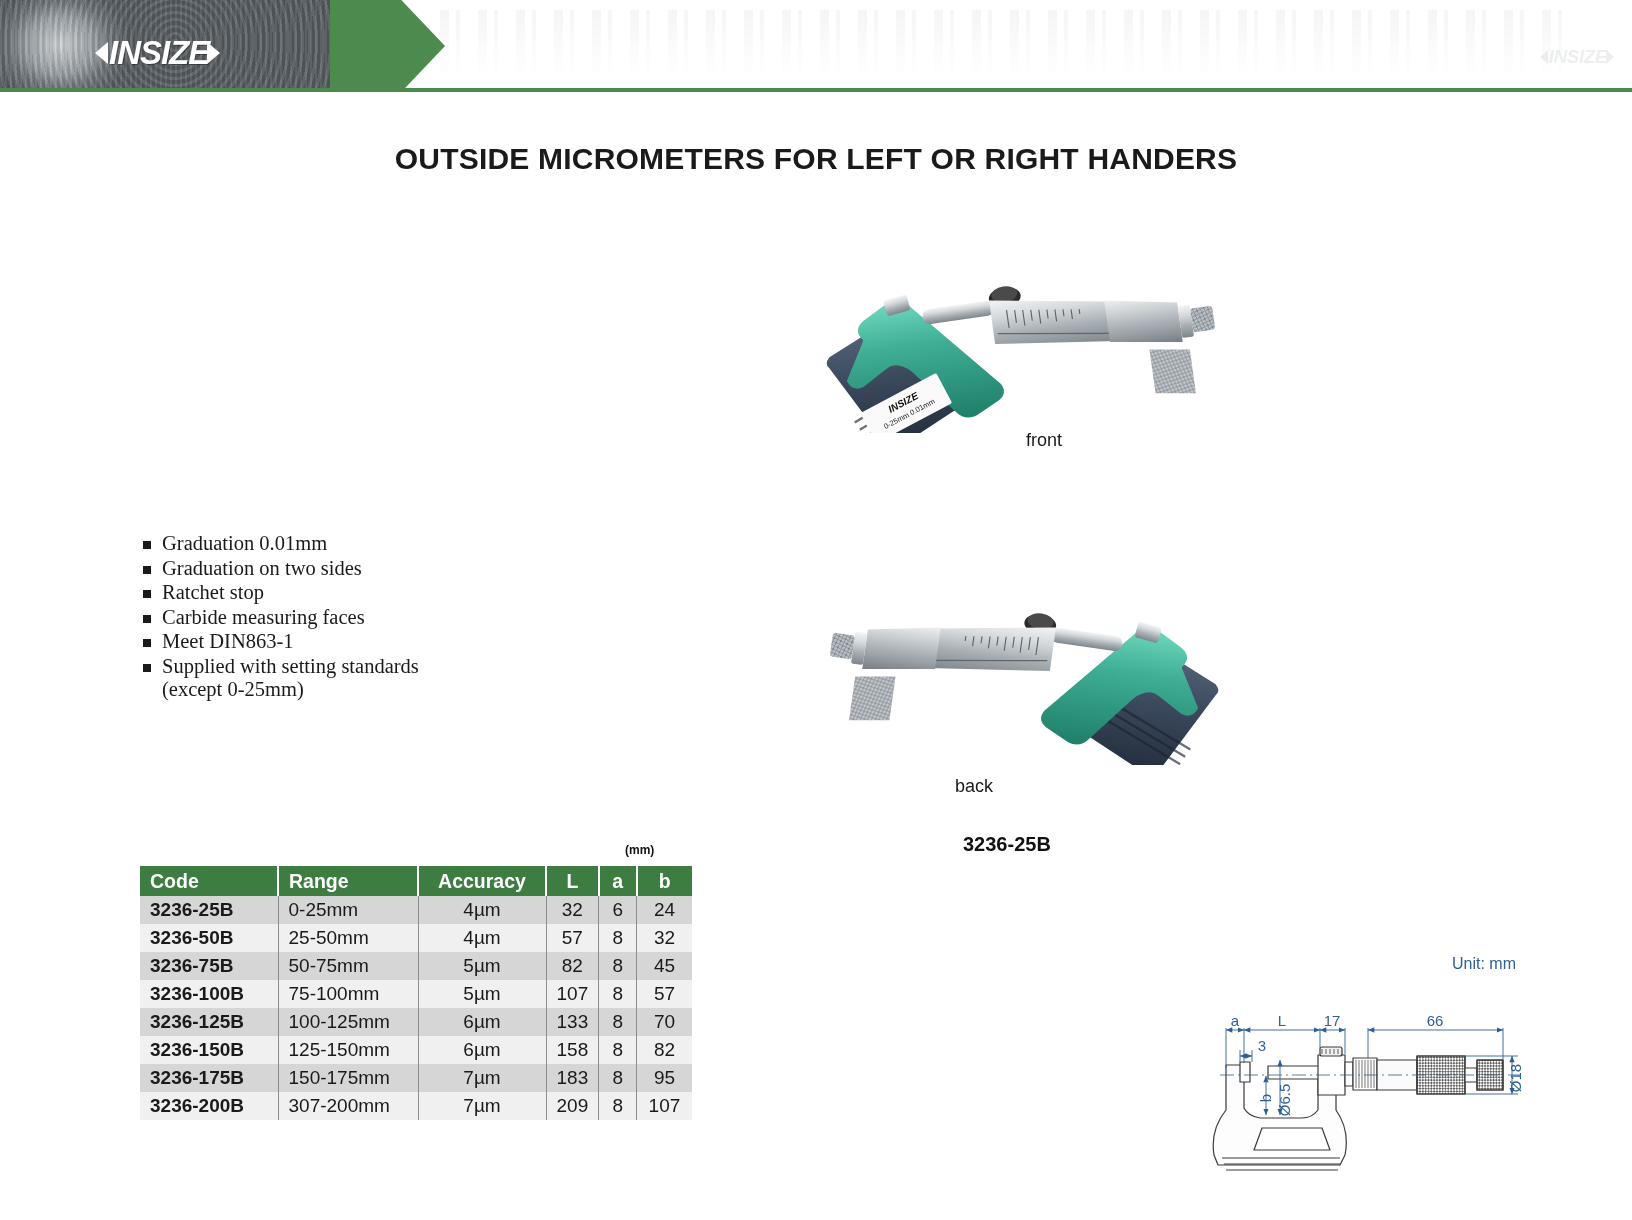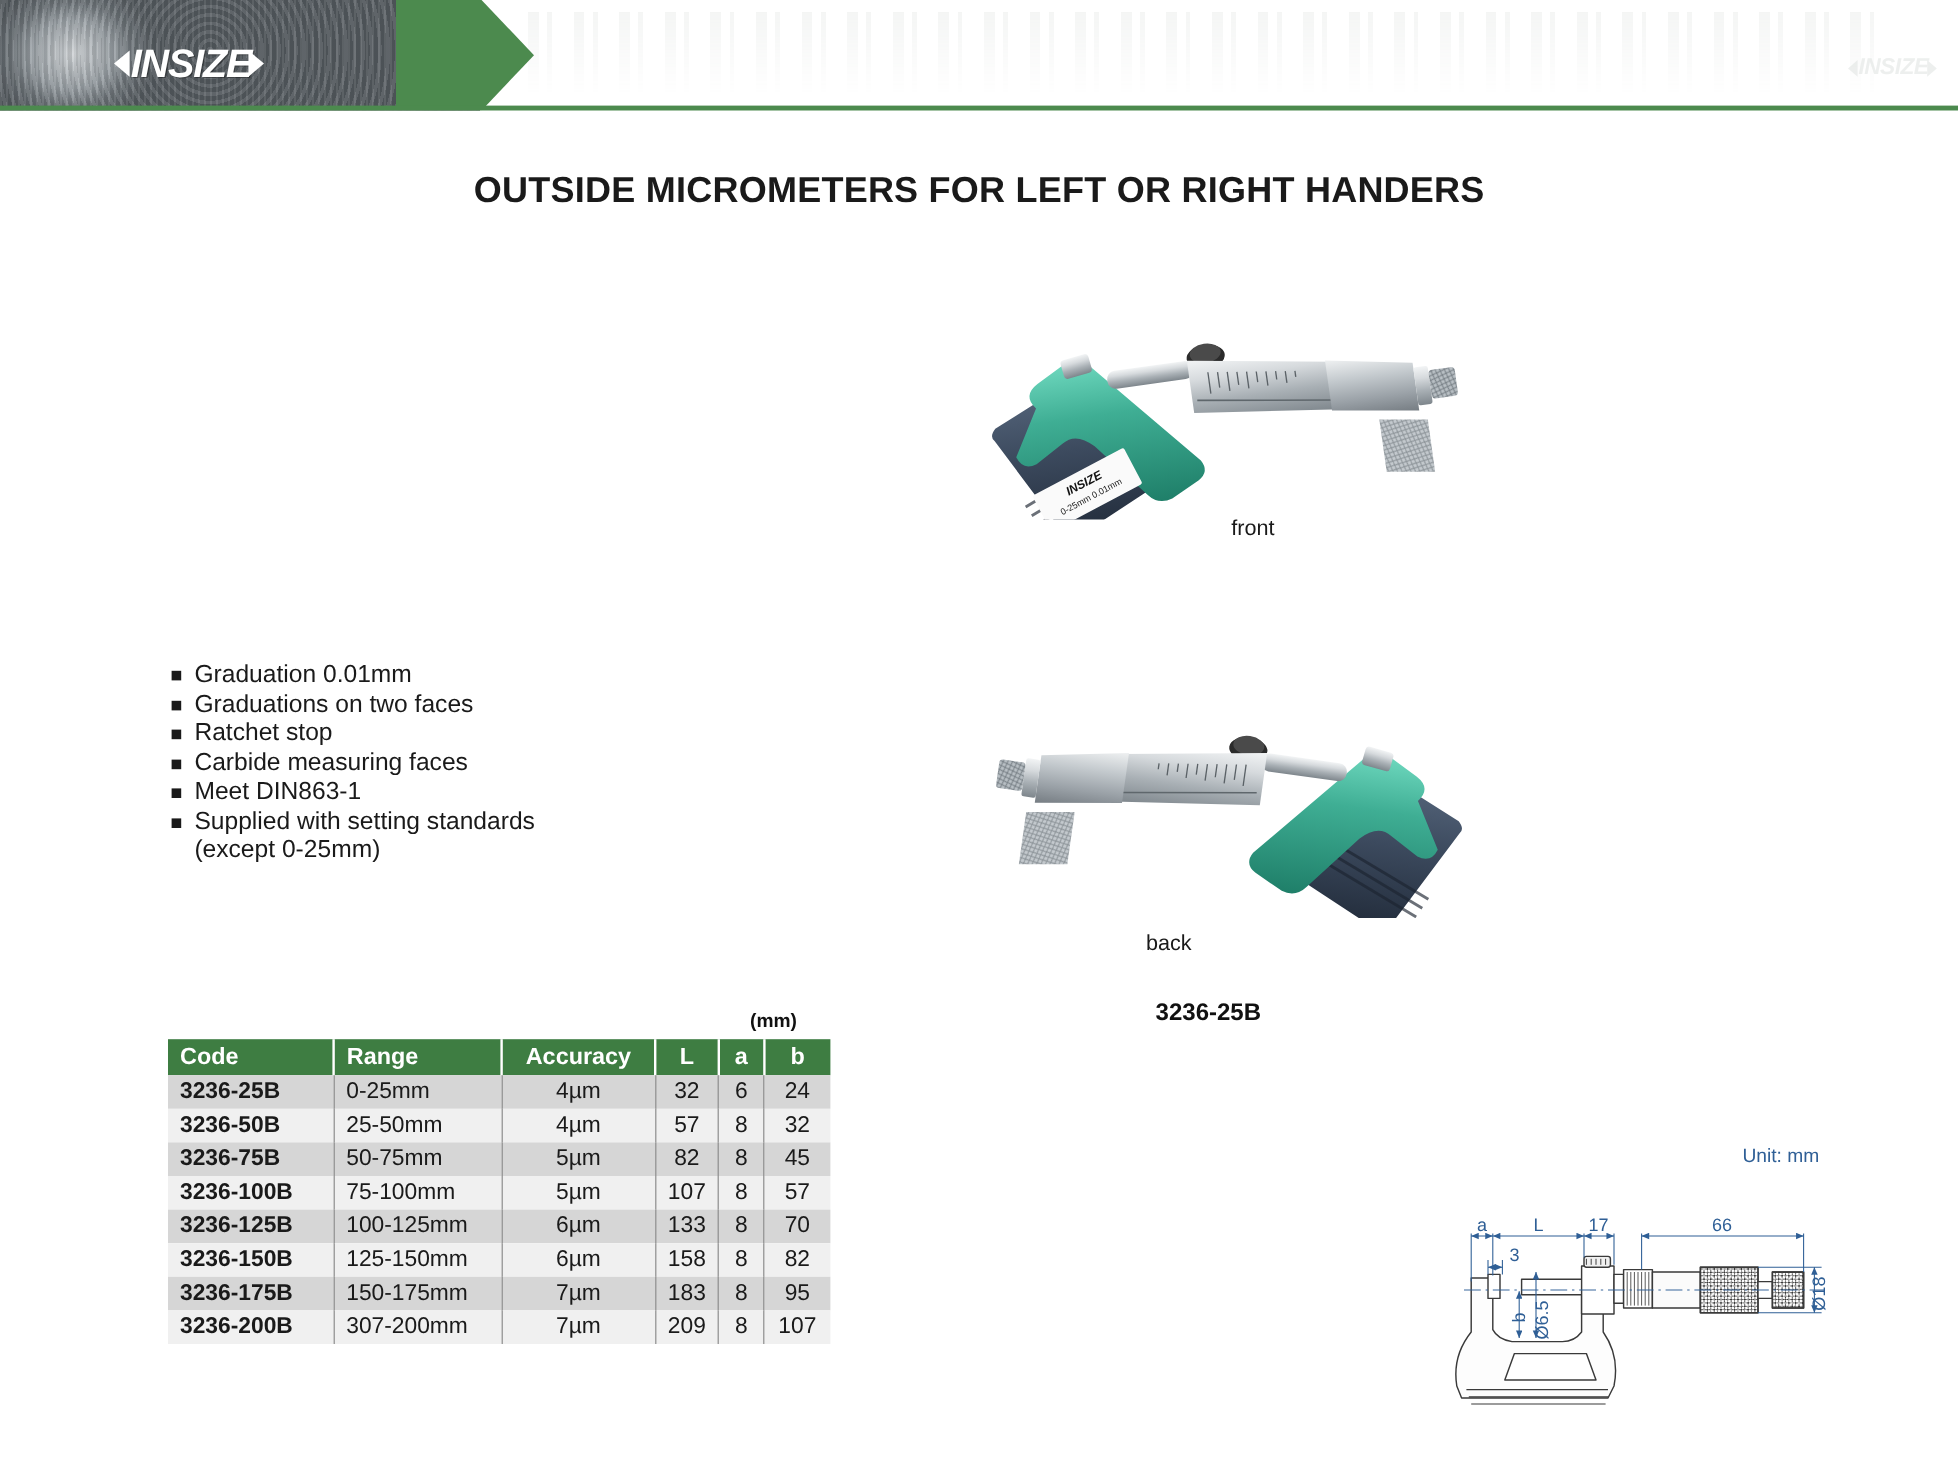--- a/index.html
+++ b/index.html
@@ -109,8 +109,9 @@
 
   
   .features {
-    position: absolute; top: 550px; left: 143px;
+    position: absolute; top: 532px; left: 143px;
     width: 470px;
+    font-family: Liberation Serif, serif;
   }
   .feature-row { display: flex; align-items: flex-start; margin-bottom: 1px; }
   .feature-bullet {

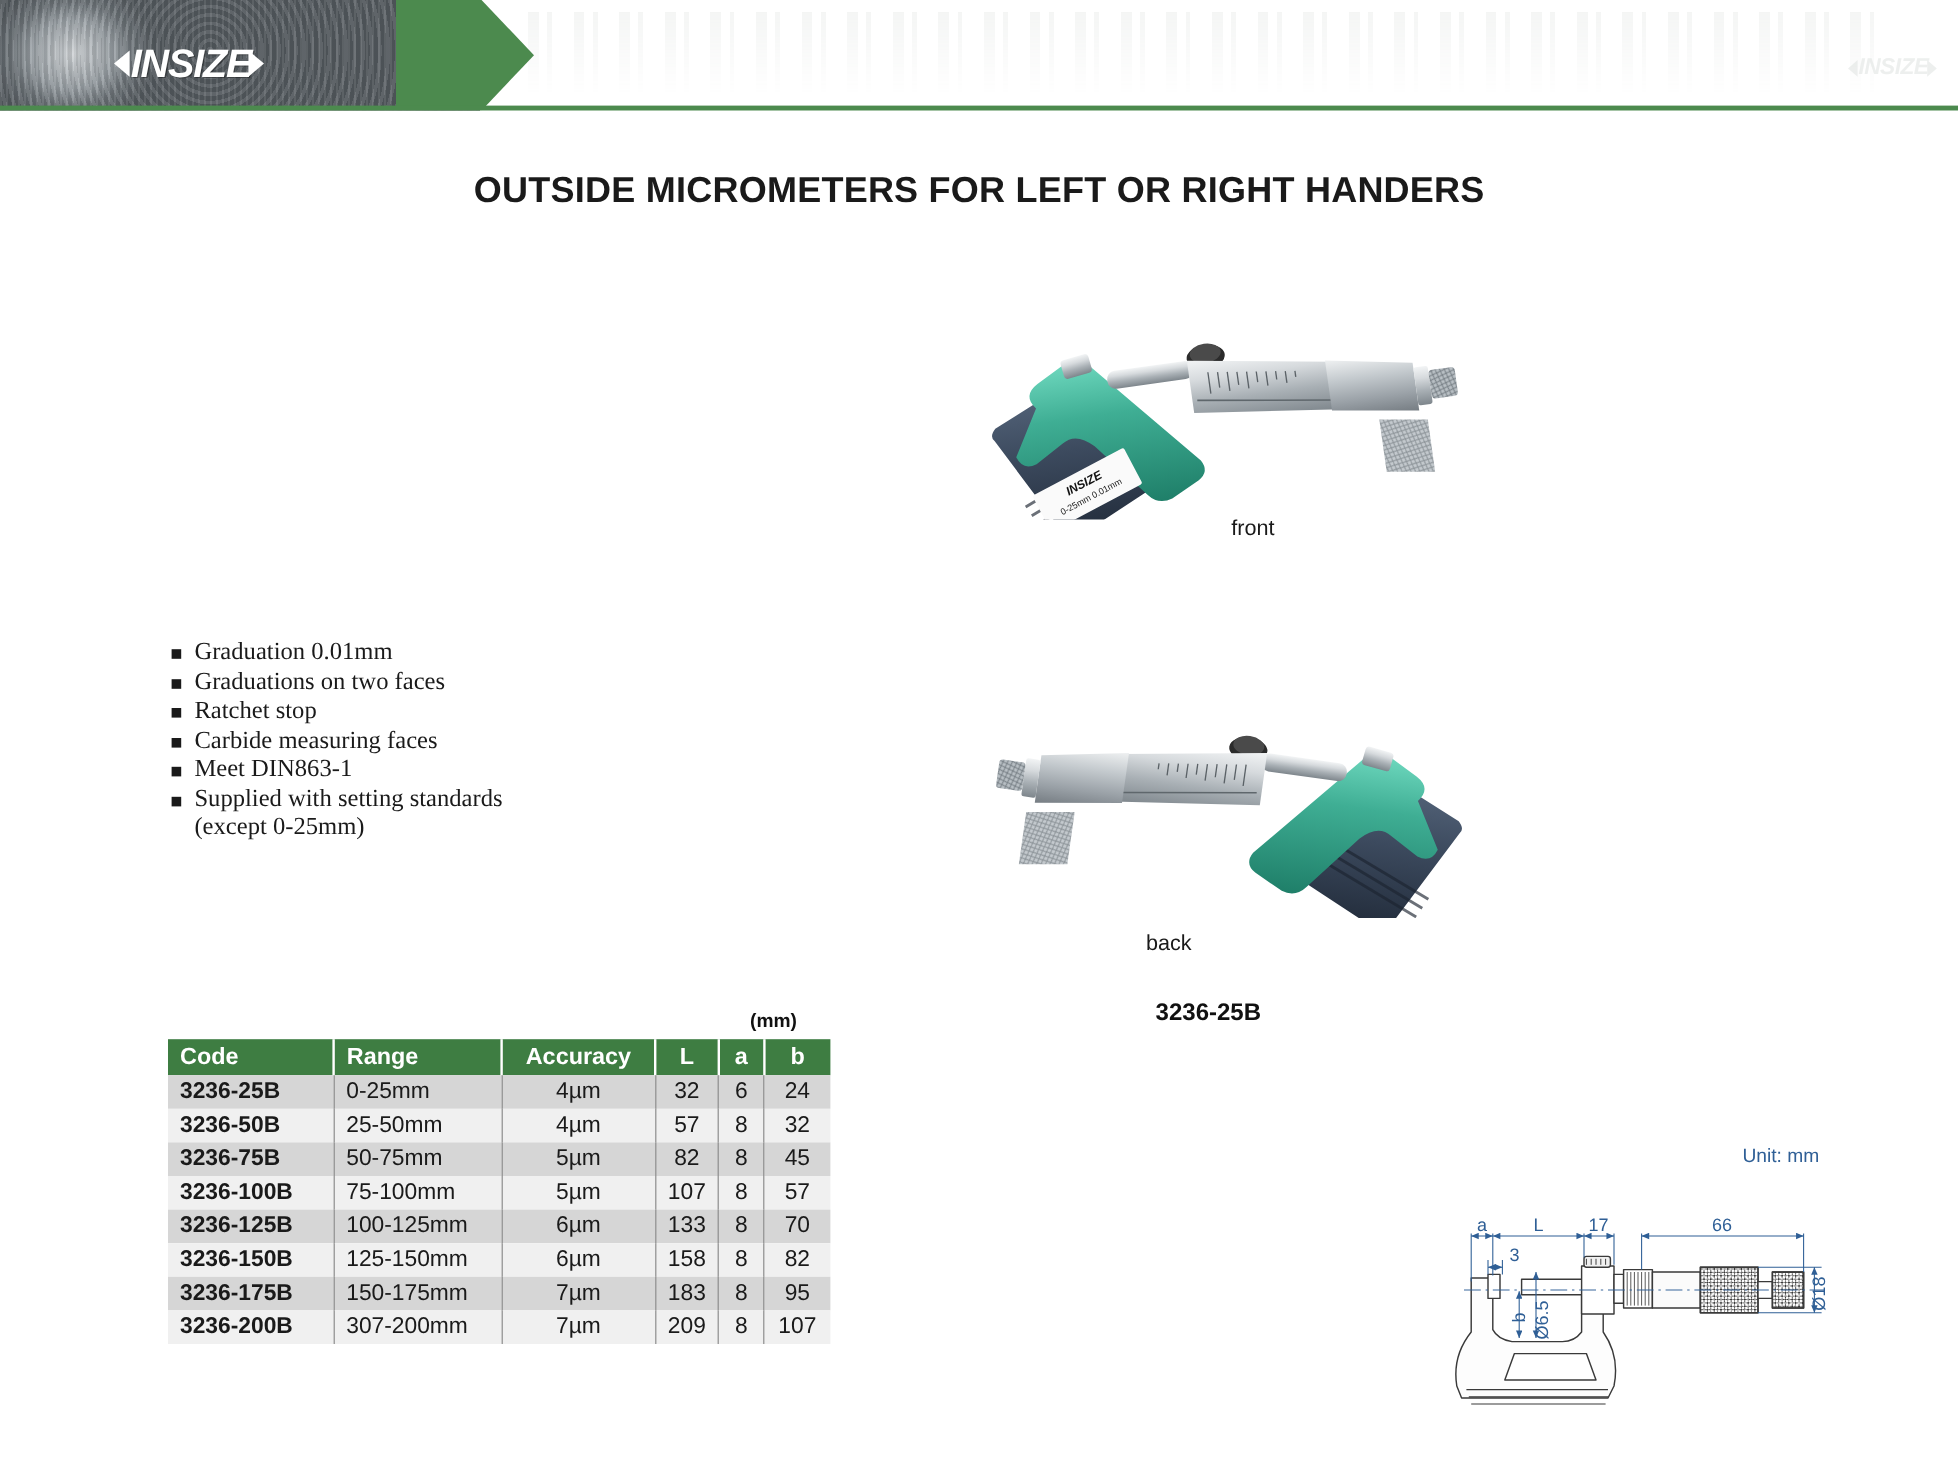--- a/index.html
+++ b/index.html
@@ -220,7 +220,7 @@
     </div>
     <div class="feature-row">
       <span class="feature-bullet"></span>
-      <span class="feature-text">Graduations on two faces</span>
+      <span class="feature-text">Graduation on two sides</span>
     </div>
     <div class="feature-row">
       <span class="feature-bullet"></span>

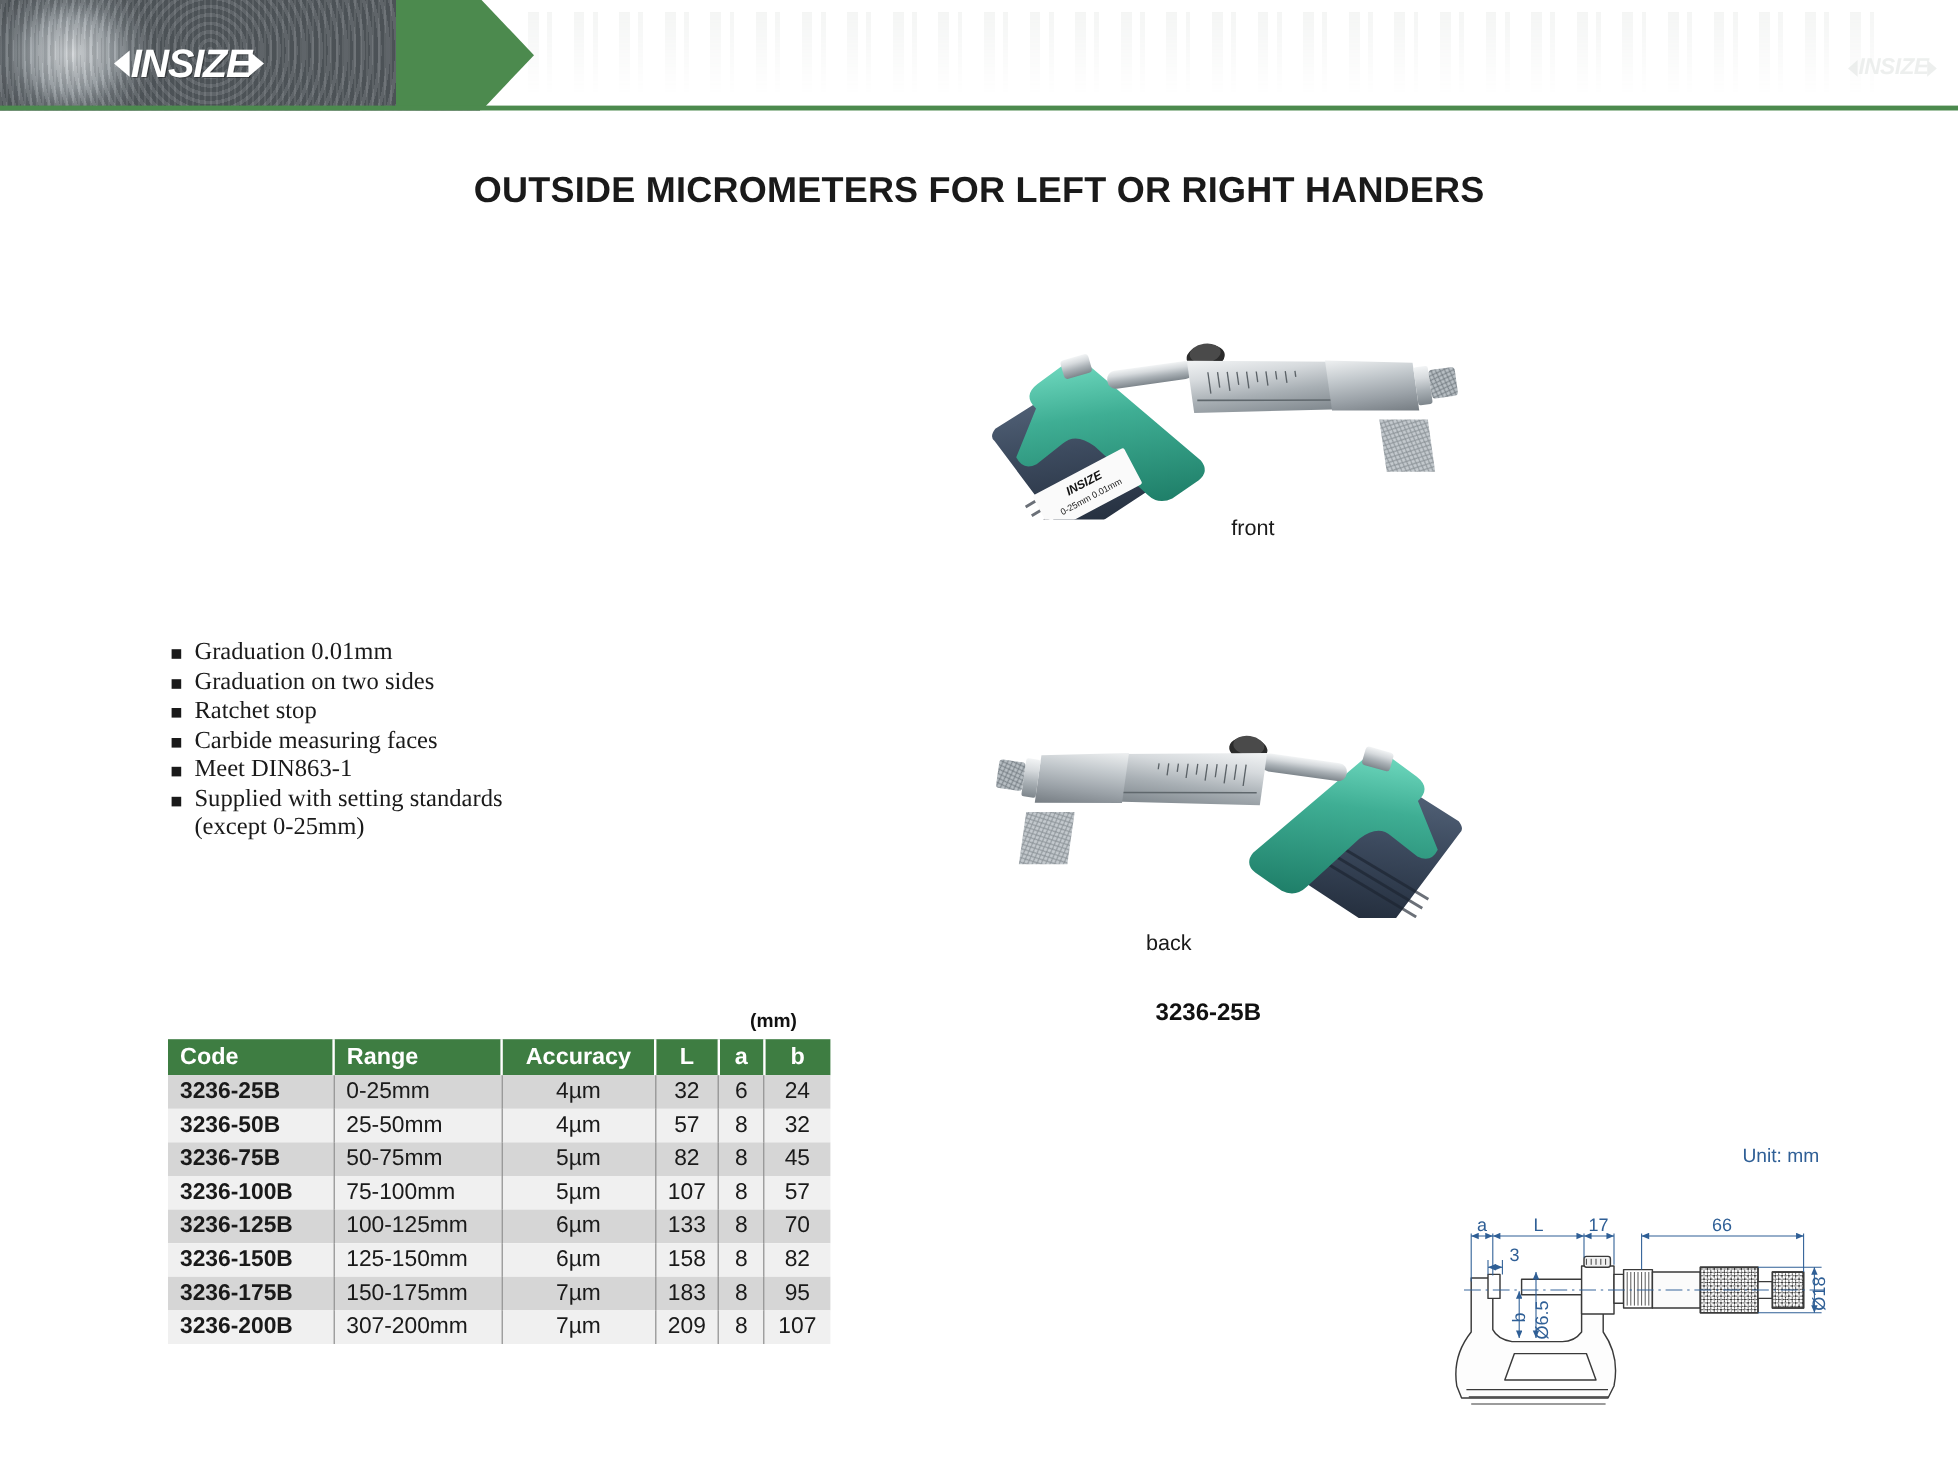--- a/index.html
+++ b/index.html
@@ -143,7 +143,7 @@
   
   .mm-label {
     position: absolute; top: 843px; left: 625px;
-    font-size: 16px; font-weight: bold; color: #111;
+    font-size: 12px; font-weight: bold; color: #111;
   }
   .spec-table {
     position: absolute; top: 866px; left: 140px;

